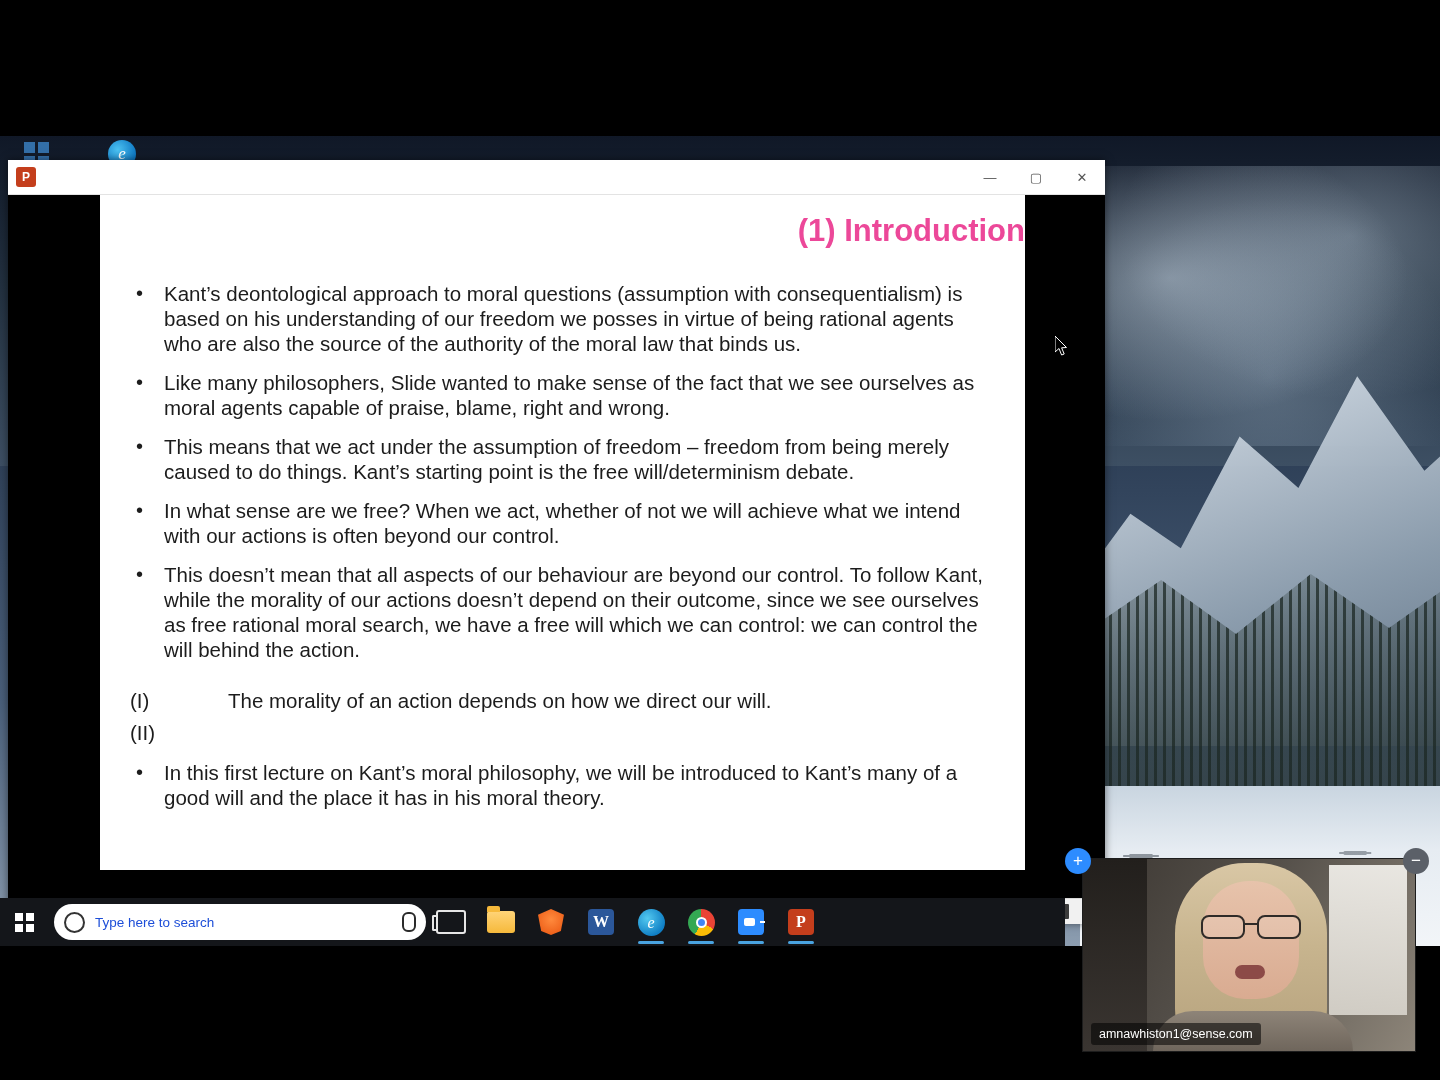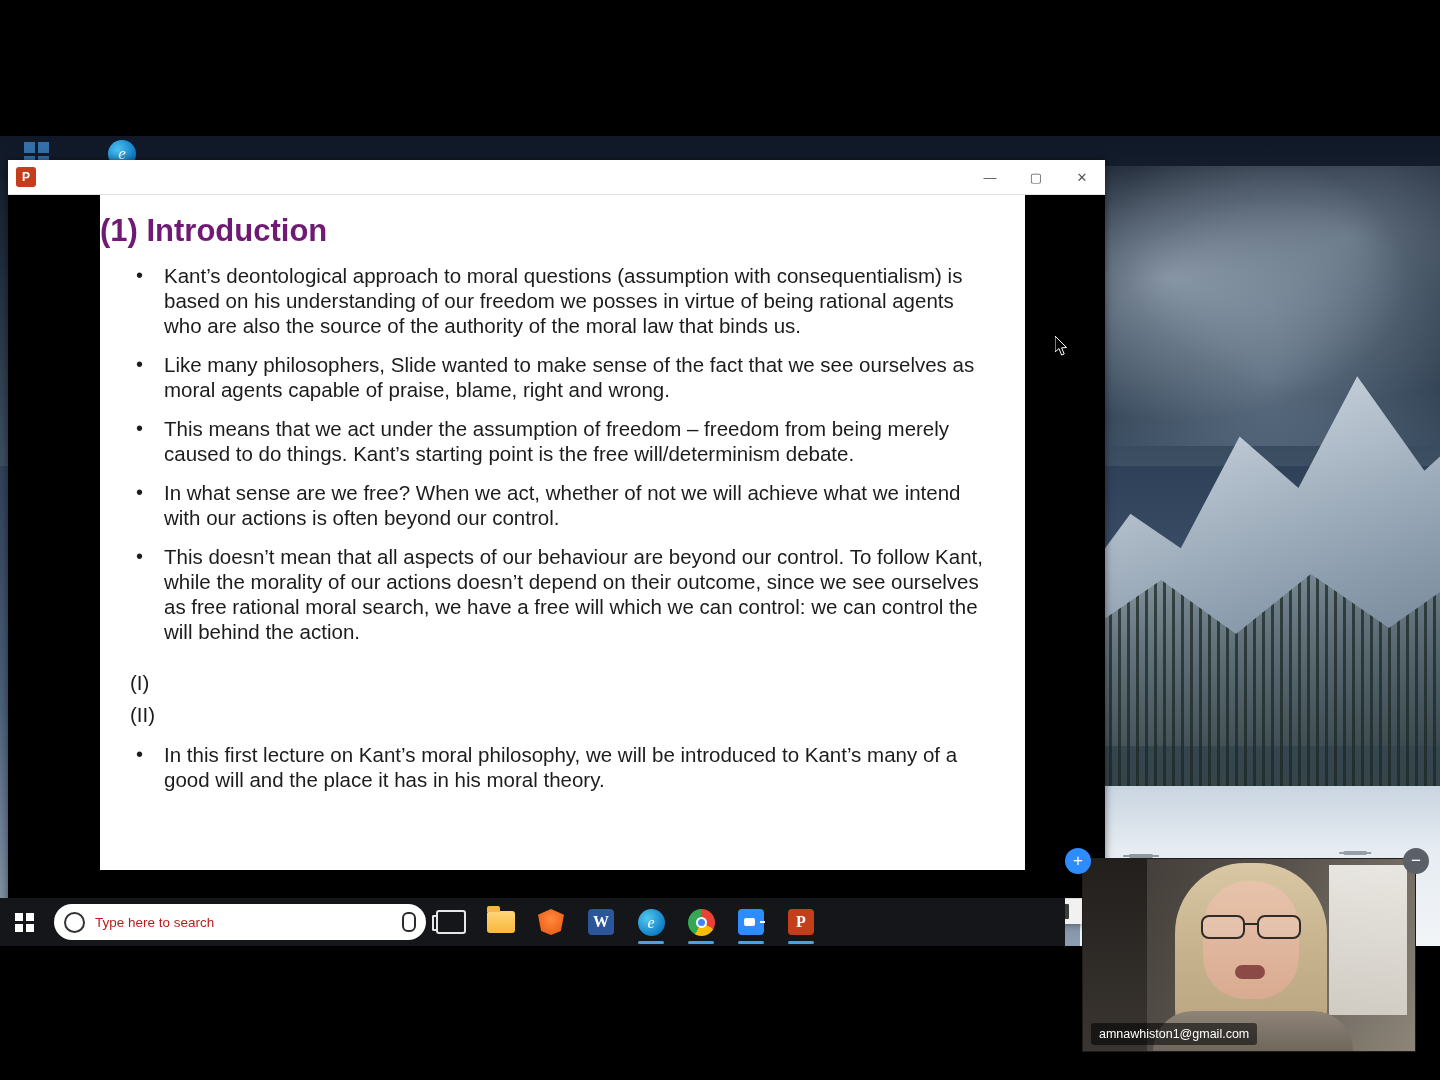--- a/index.html
+++ b/index.html
@@ -182,10 +182,10 @@
     overflow: hidden;
   }
   #slide-title {
-    text-align: left;
+    text-align: right;
     font-size: 31px;
-    color: #701a75;
-    margin: 18px 0 14px 0;
+    color: #ec4899;
+    margin: 18px 0 32px 0;
     font-family: "Liberation Sans", sans-serif;
   }
   .slide-list {

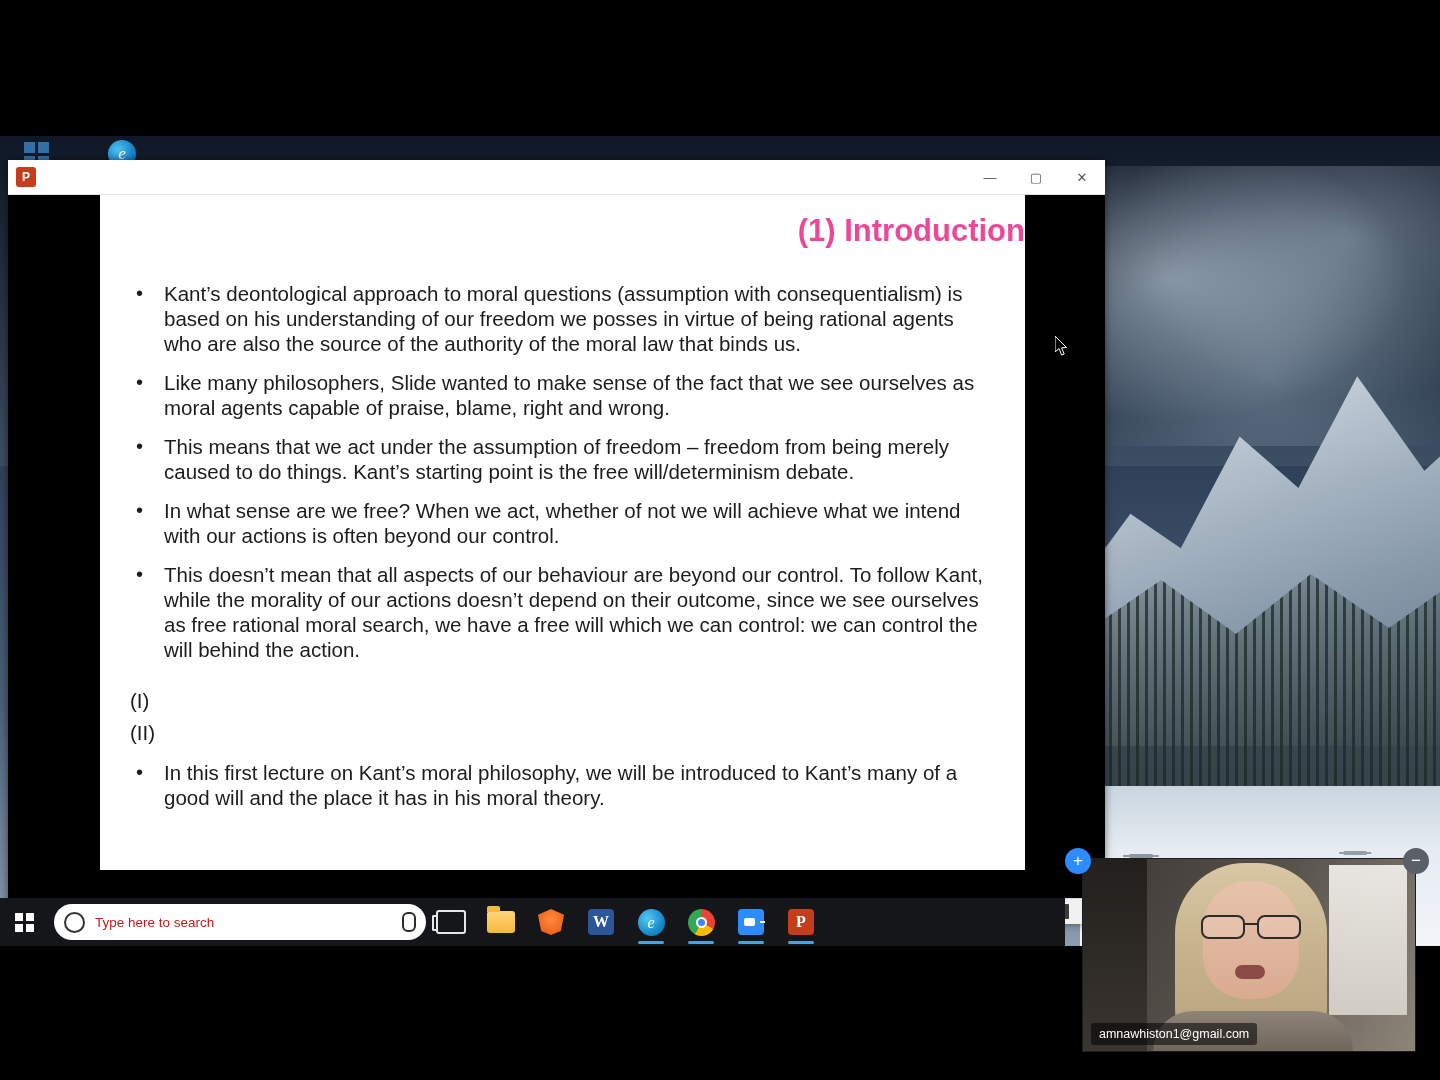--- a/index.html
+++ b/index.html
@@ -631,6 +631,7 @@
 
             <div class="numbered-row">
               <div class="numbered-label">(I)</div>
+              <div class="numbered-text">The morality of an action depends on how we direct our will.</div>
             </div>
             <div class="numbered-row">
               <div class="numbered-label">(II)</div>

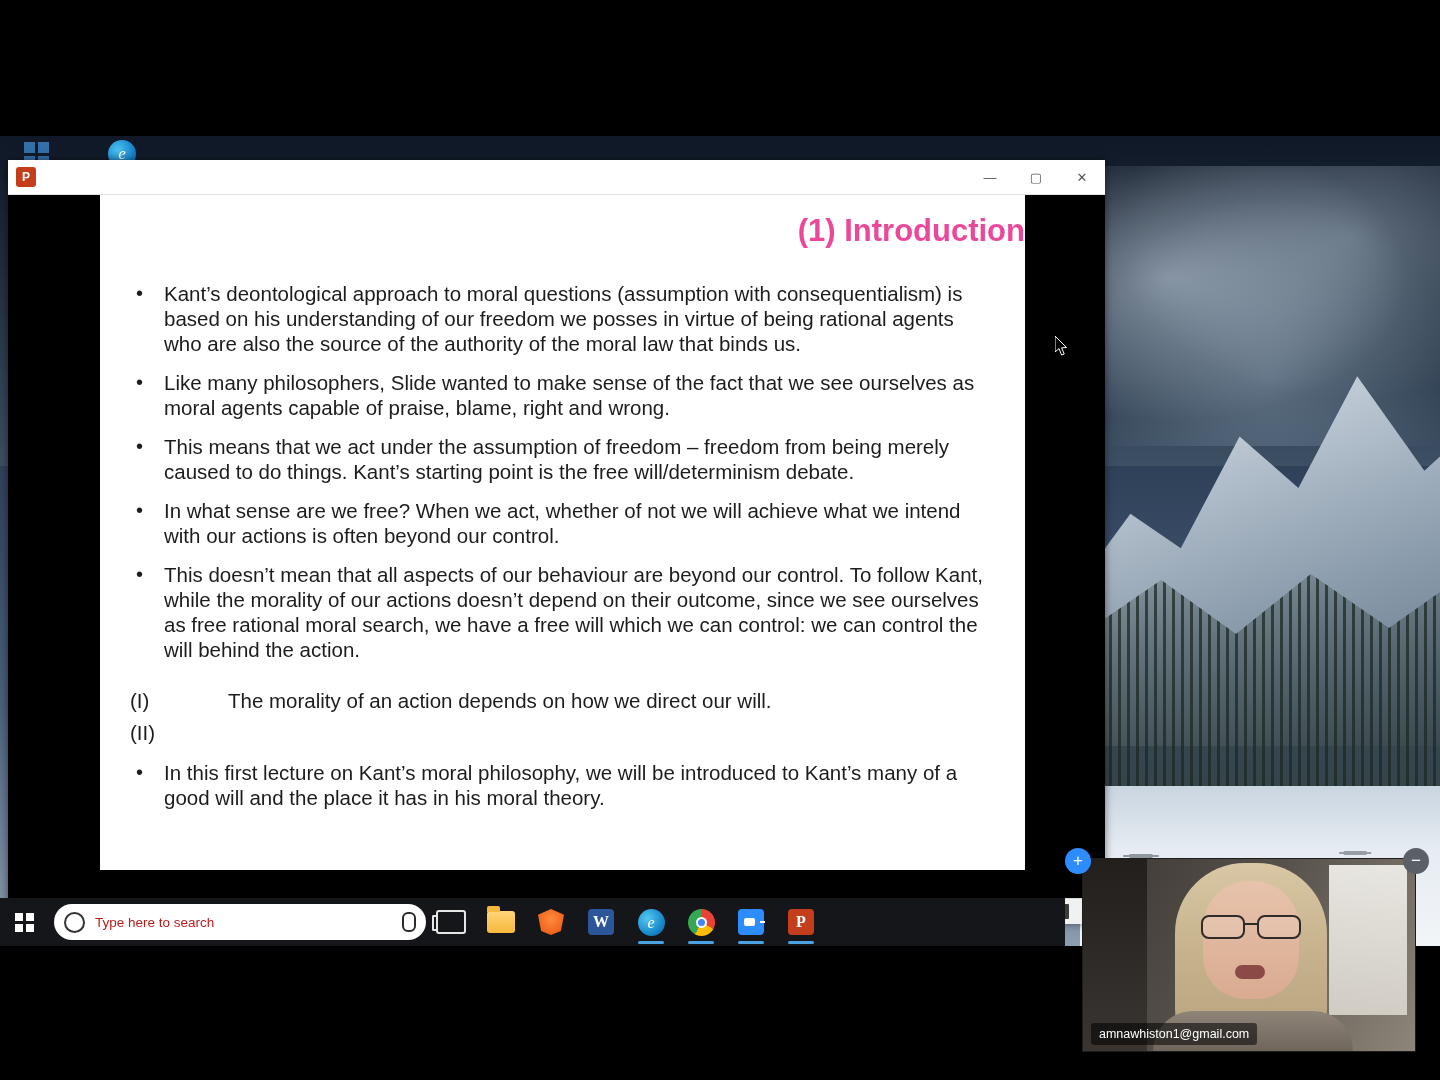--- a/index.html
+++ b/index.html
@@ -327,7 +327,7 @@
   }
   #search-text {
     font-size: 13.5px;
-    color: #b91c1c;
+    color: #1d4ed8;
   }
   #mic-icon {
     margin-left: auto;

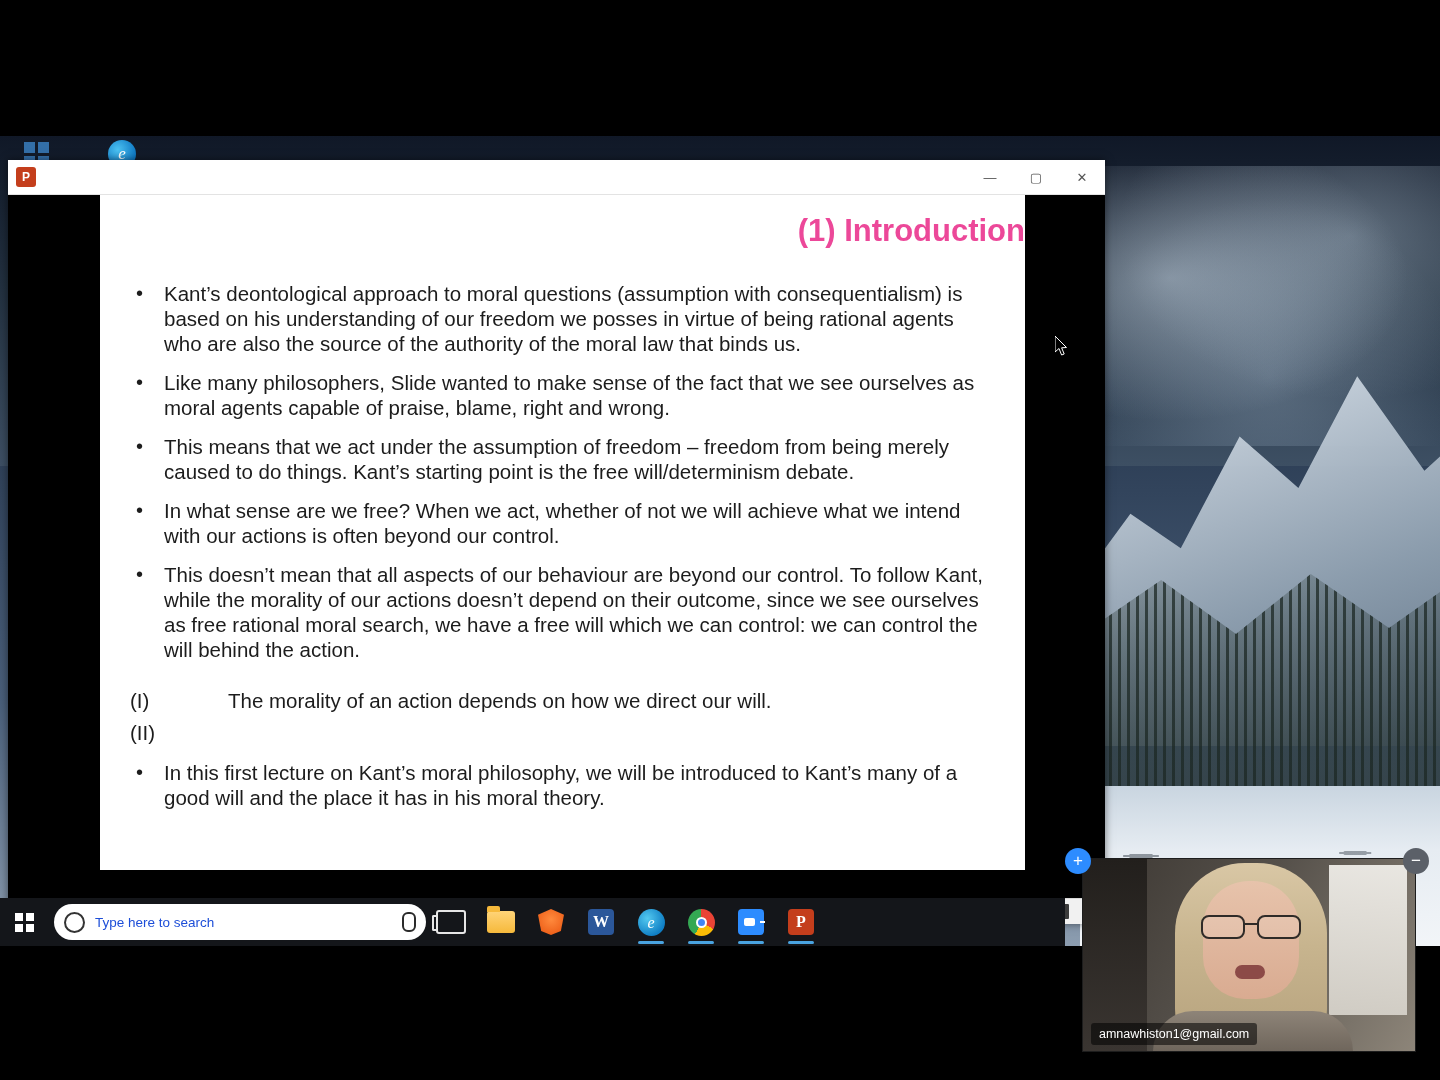--- a/index.html
+++ b/index.html
@@ -720,7 +720,7 @@
     </div>
     <div id="person-mouth"></div>
     <div id="person-shoulders"></div>
-    <div id="video-name-badge">amnawhiston1@gmail.com</div>
+    <div id="video-name-badge">amnawhiston1@sense.com</div>
   </div>
 
   <div class="round-btn" id="btn-expand-video">+</div>

